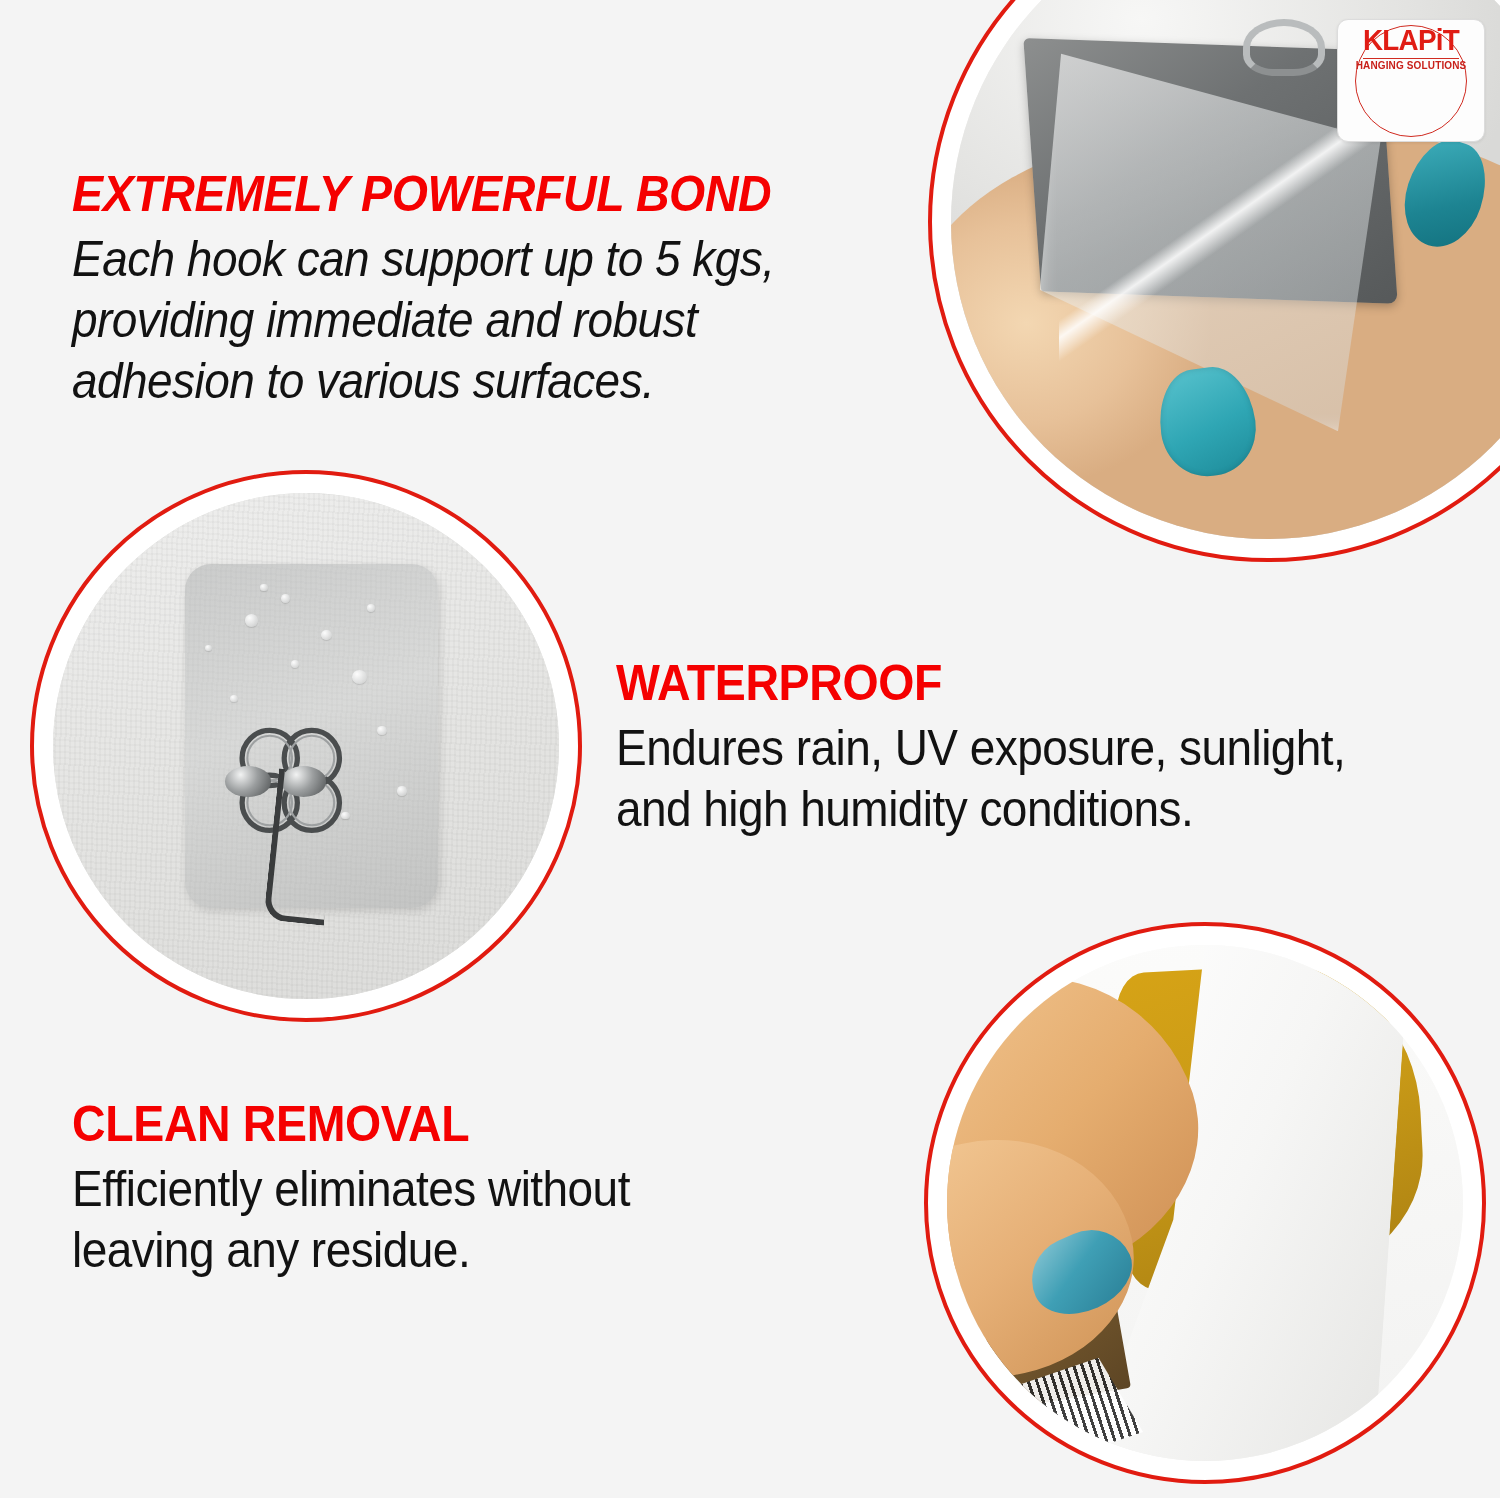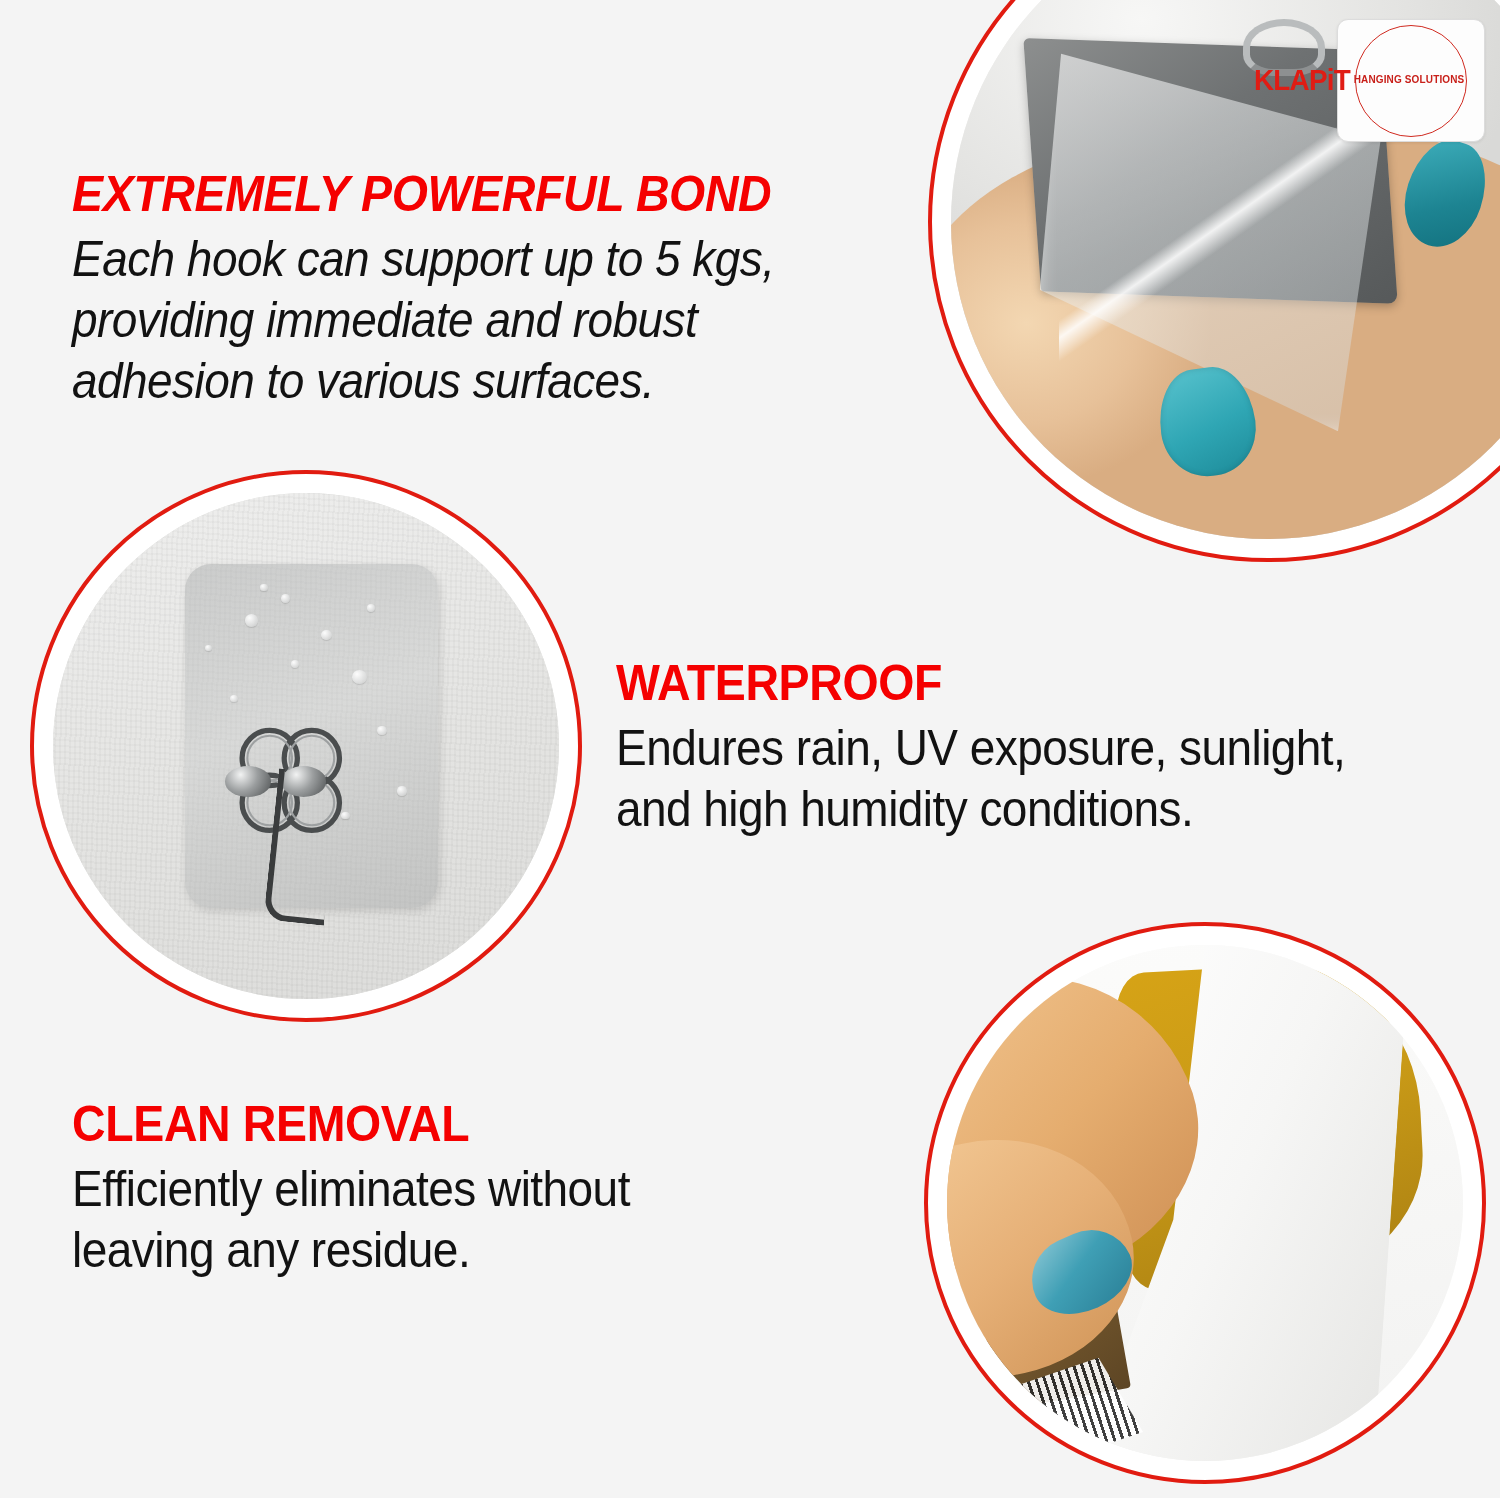--- a/index.html
+++ b/index.html
@@ -232,8 +232,8 @@
     width: 112px; height: 112px;
     border: 1.6px solid #d02a20;
     border-radius: 50%;
-    display: flex; flex-direction: row;
-    align-items: center; justify-content: flex-end;
+    display: flex; flex-direction: column;
+    align-items: center; justify-content: flex-start;
     background: transparent;
   }
   #brand-name {

